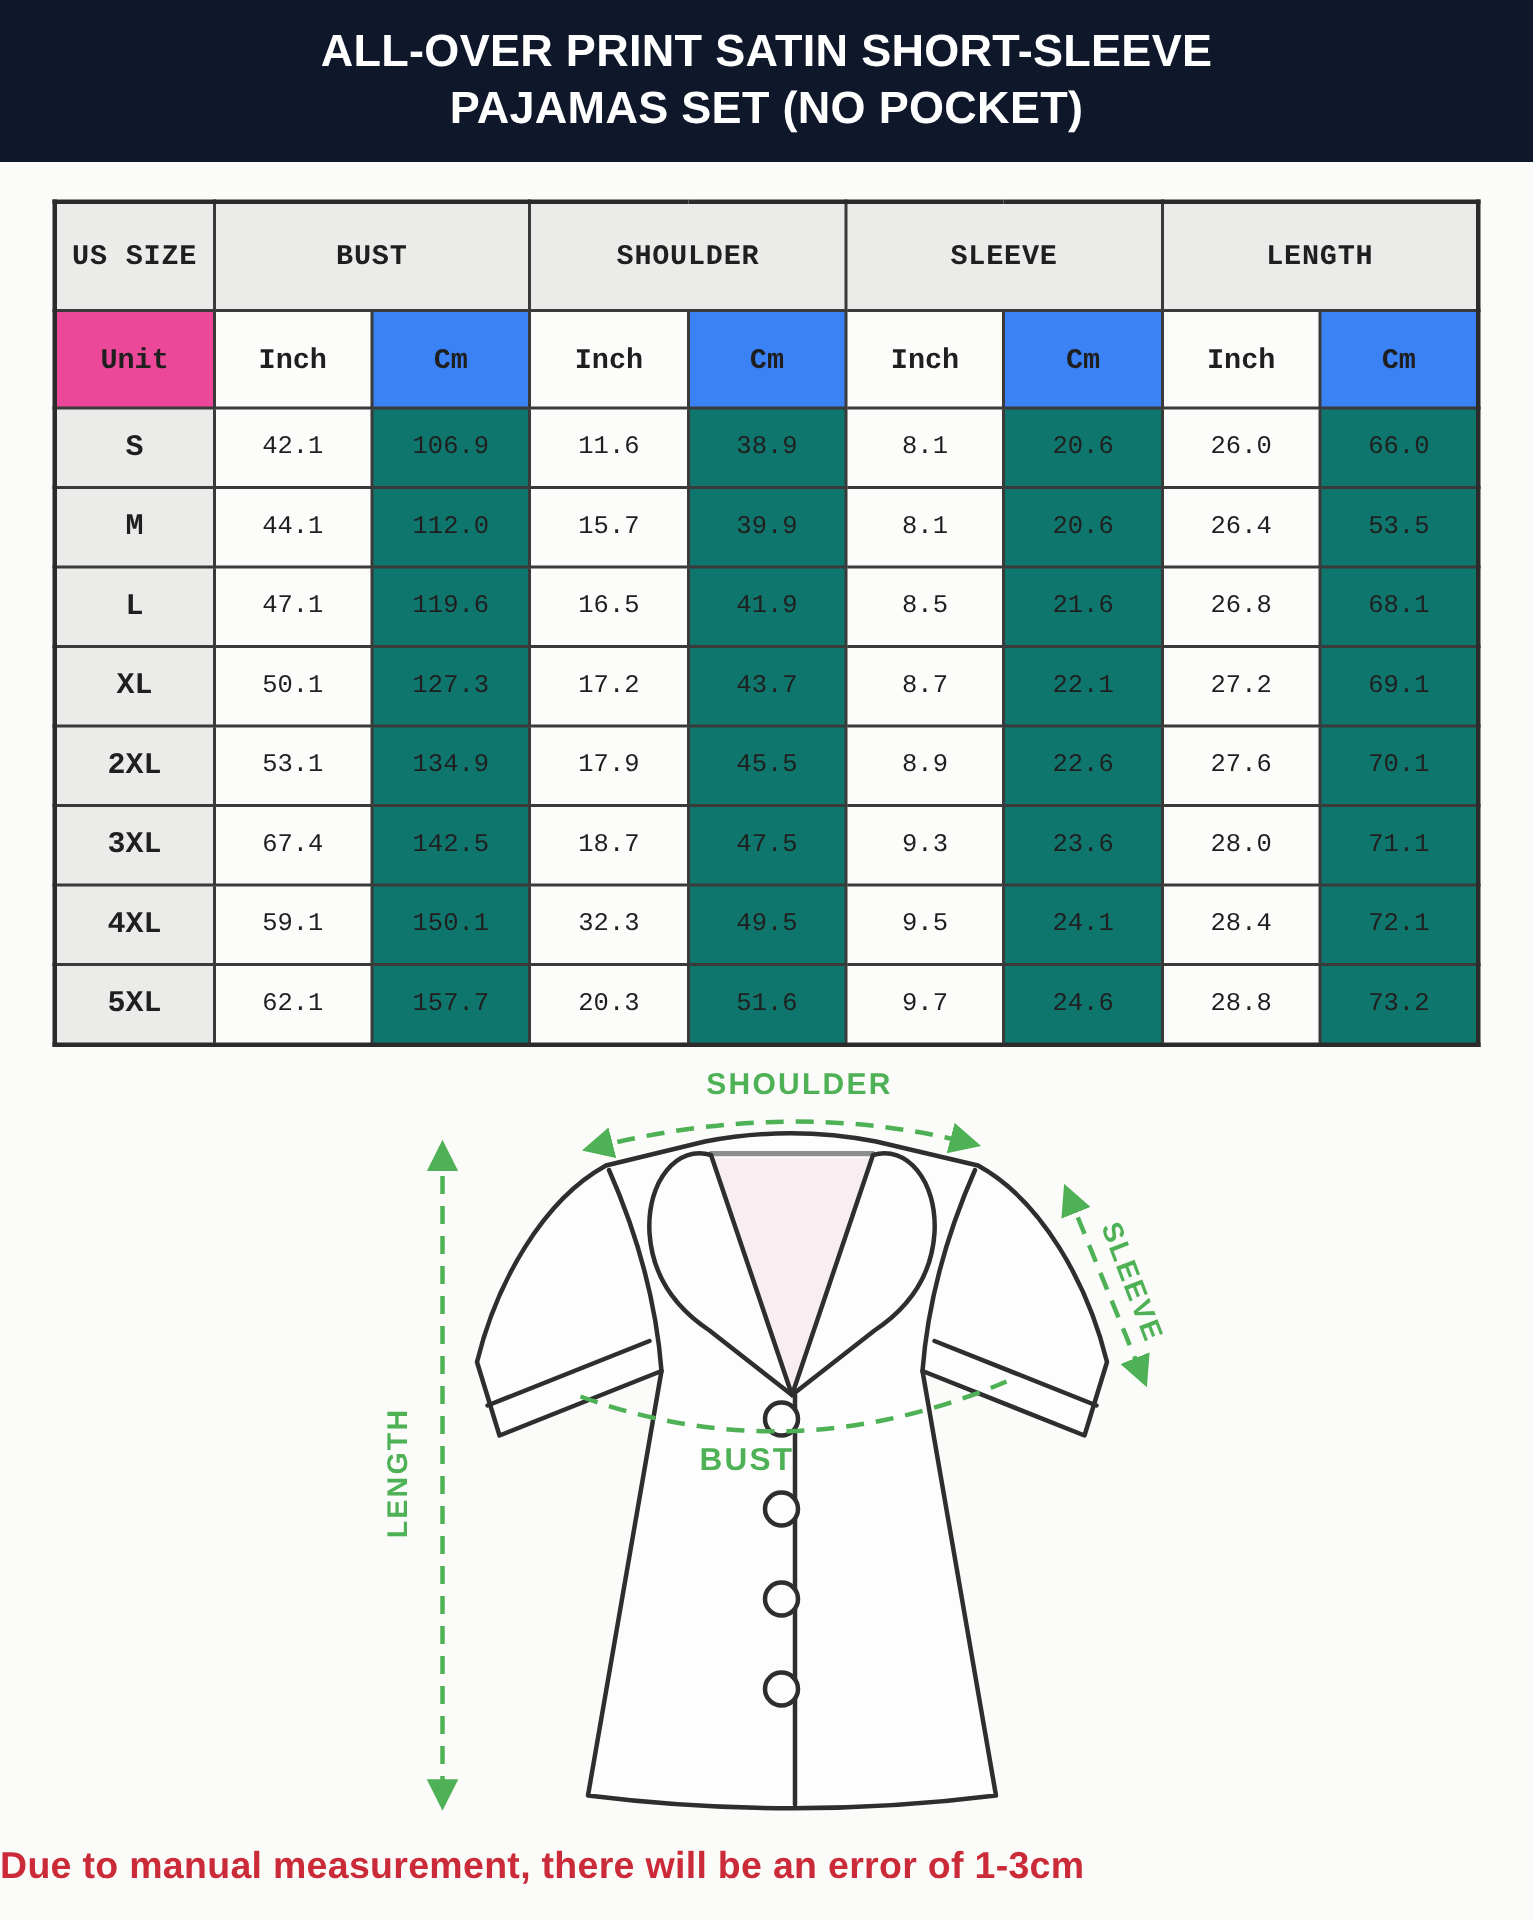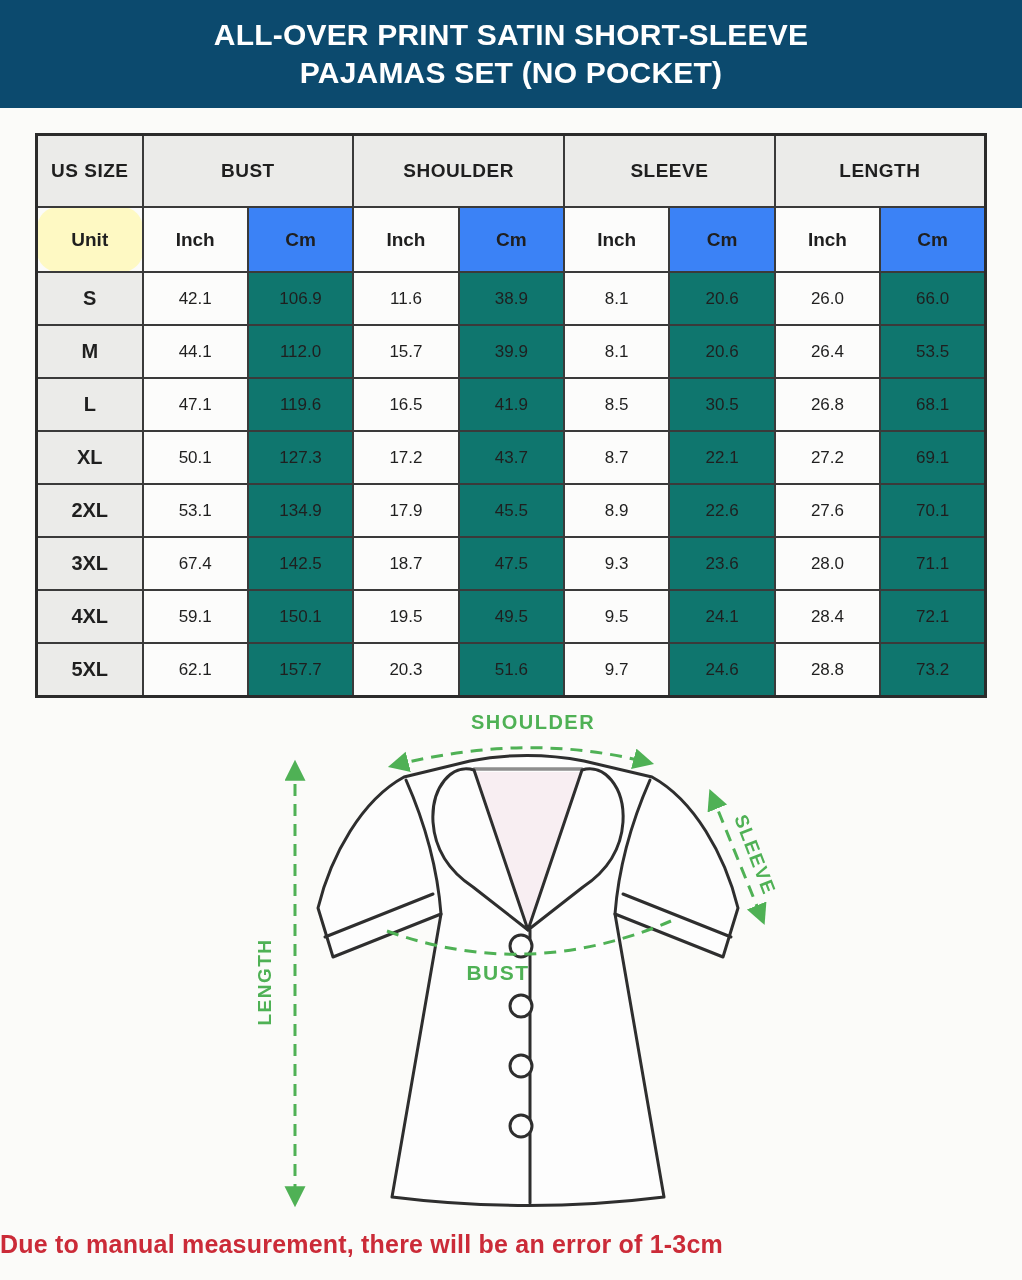--- a/index.html
+++ b/index.html
@@ -15,7 +15,7 @@
   .banner {
     position: absolute; left: 0; top: 0;
     width: 1022px; height: 108px;
-    background: #0c4a6e;
+    background: #0f172a;
     display: flex; flex-direction: column;
     align-items: center; justify-content: center;
     gap: 2px;

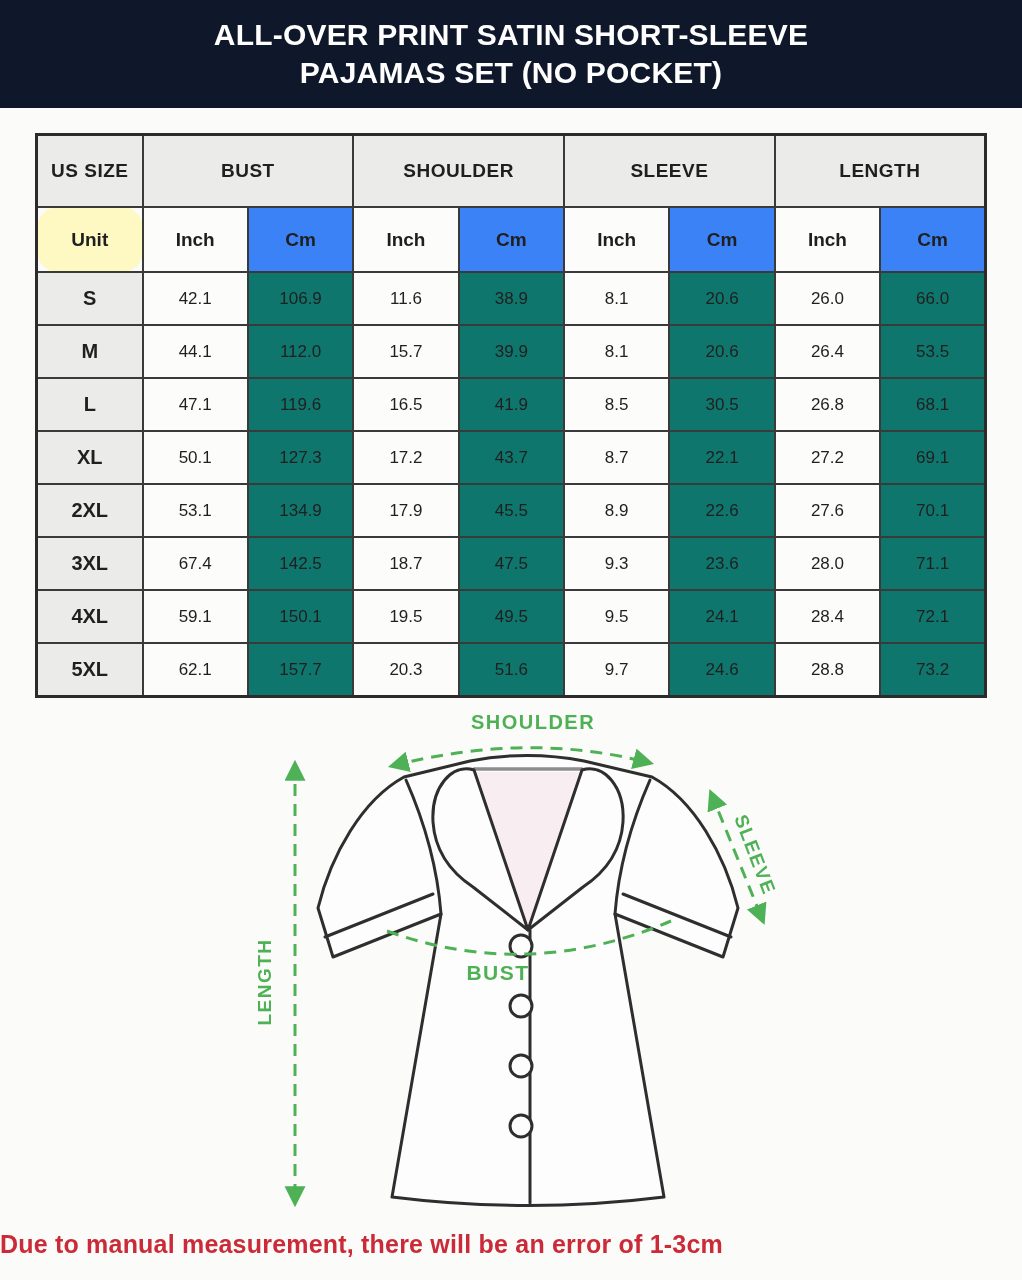--- a/index.html
+++ b/index.html
@@ -38,6 +38,7 @@
     border-collapse: collapse;
     table-layout: fixed;
     border: 3px solid #2b2b2b;
+    font-family: Liberation Mono, monospace;
   }
   .size-table th, .size-table td {
     border: 2px solid #3a3a3a;

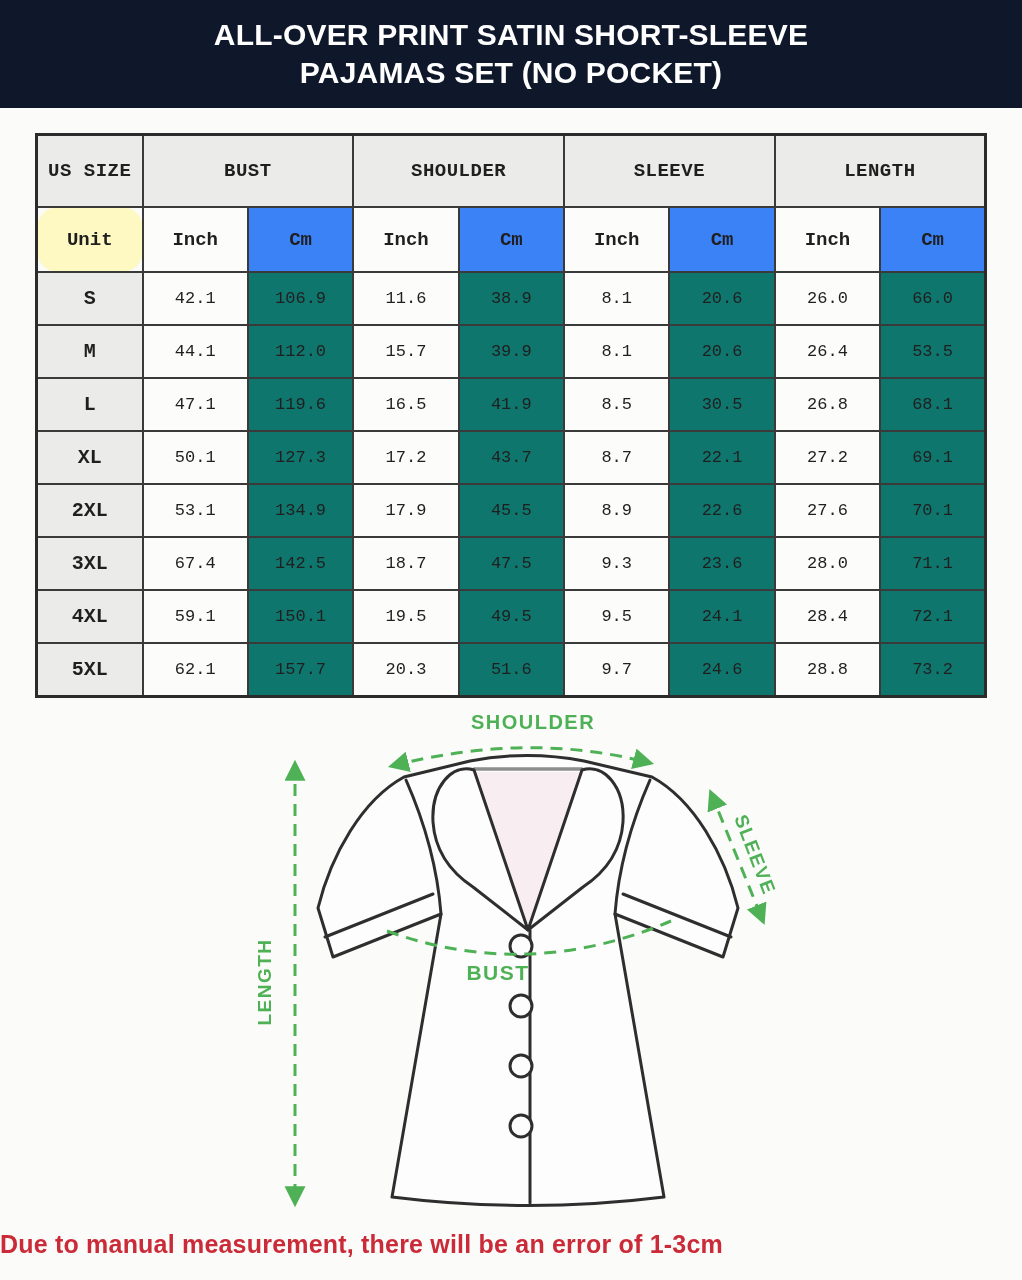--- a/index.html
+++ b/index.html
@@ -59,7 +59,7 @@
     font-size: 19px; font-weight: 700;
     height: 63px;
   }
-  .size-table tr.unit-row th { background: #fef9c3; border-radius: 21px; }
+  .size-table tr.unit-row th { background: #ec4899; }
   .size-table tr.unit-row td:nth-of-type(2n) { background: #3b82f6; }
   .size-table tbody th {
     background: #ebebe9;

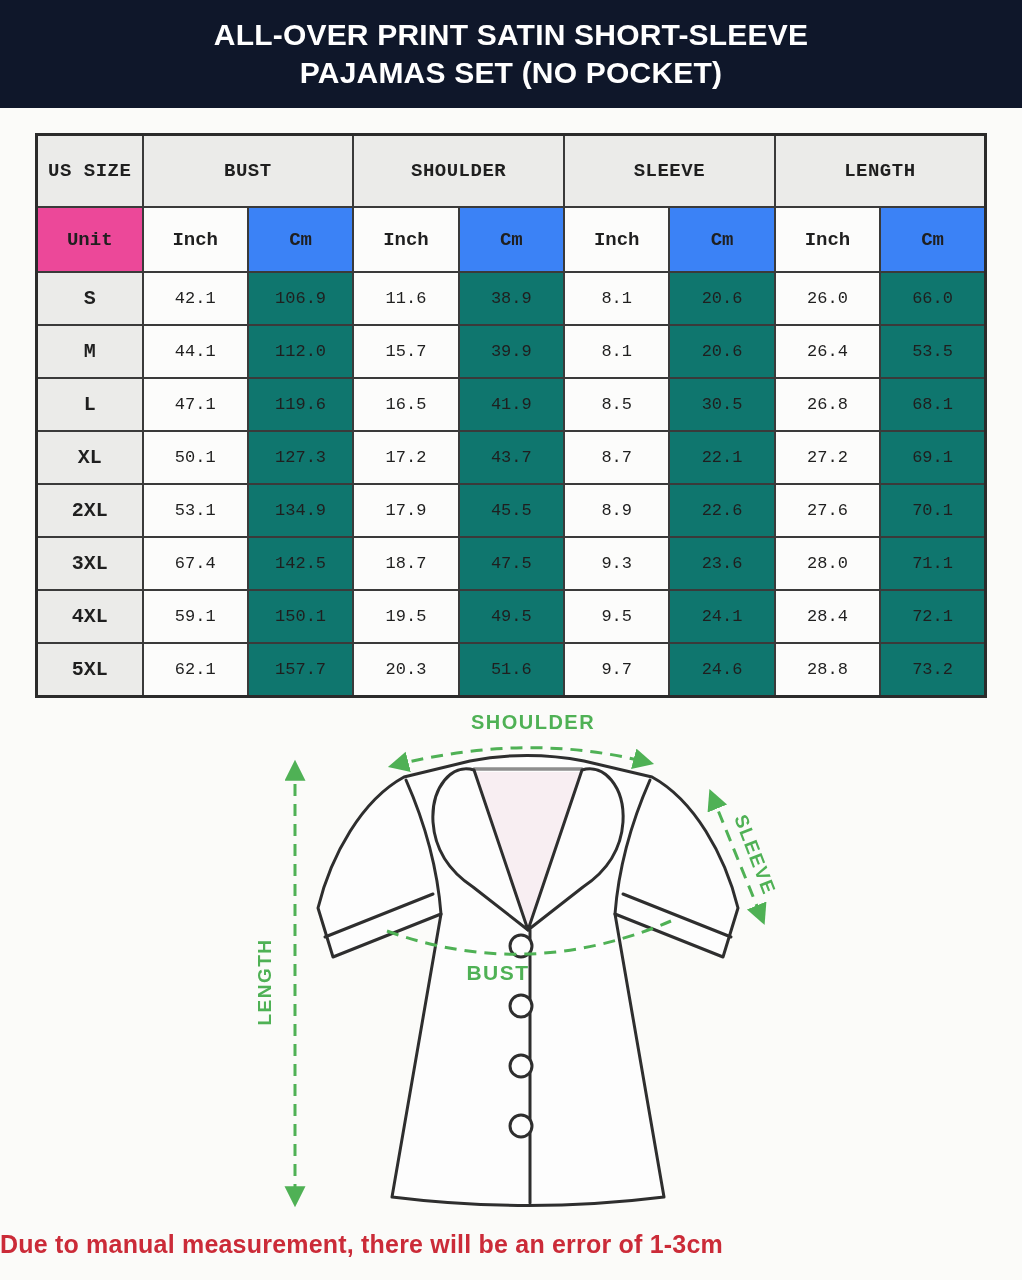--- a/index.html
+++ b/index.html
@@ -161,7 +161,7 @@
     <td>16.5</td>
     <td>41.9</td>
     <td>8.5</td>
-    <td>30.5</td>
+    <td>21.6</td>
     <td>26.8</td>
     <td>68.1</td>
   </tr>

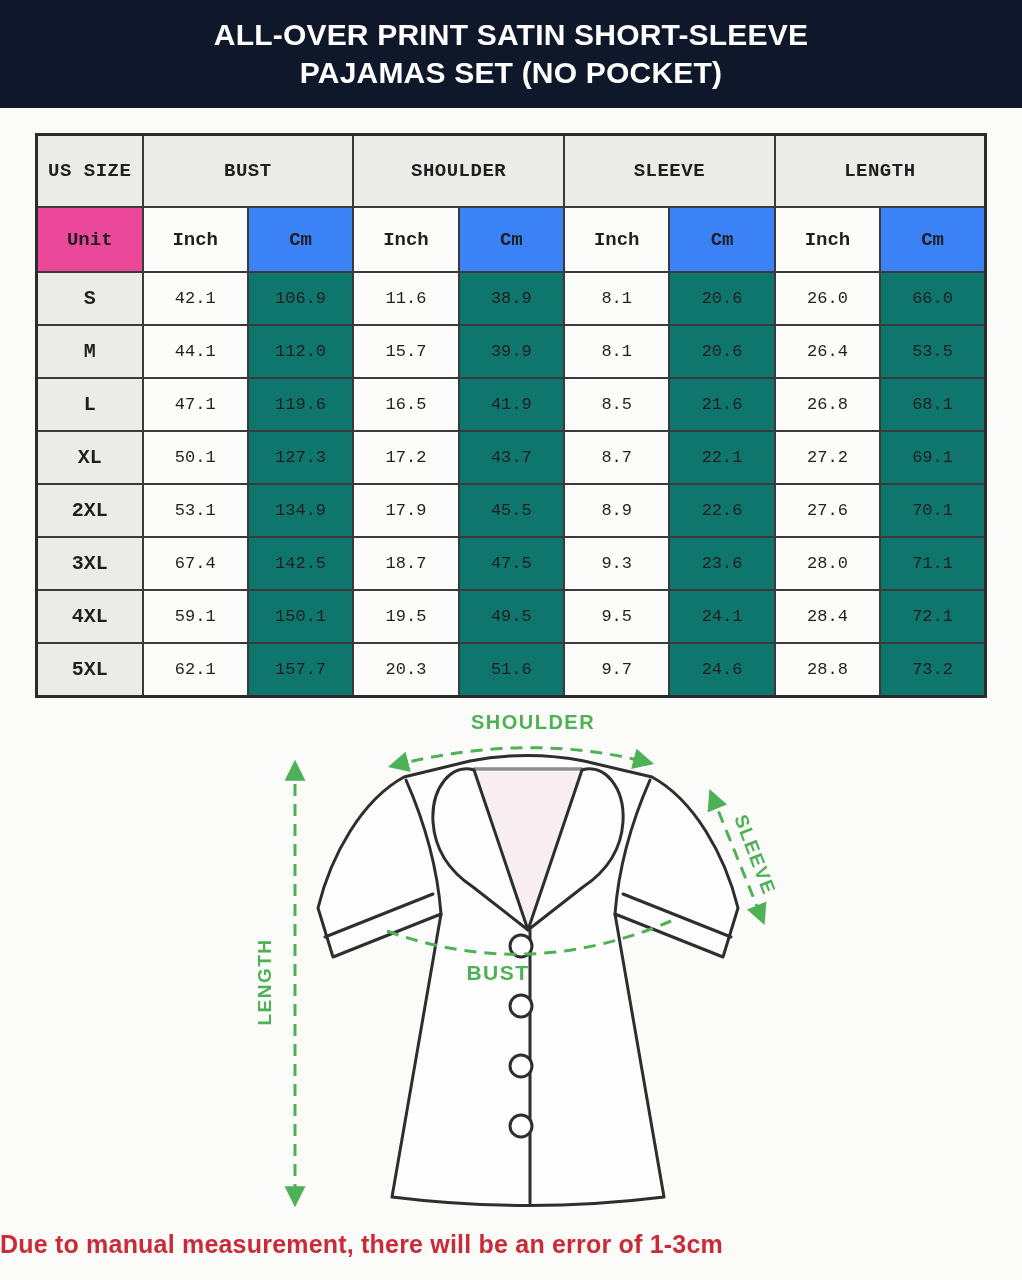--- a/index.html
+++ b/index.html
@@ -206,7 +206,7 @@
     <th>4XL</th>
     <td>59.1</td>
     <td>150.1</td>
-    <td>19.5</td>
+    <td>32.3</td>
     <td>49.5</td>
     <td>9.5</td>
     <td>24.1</td>

